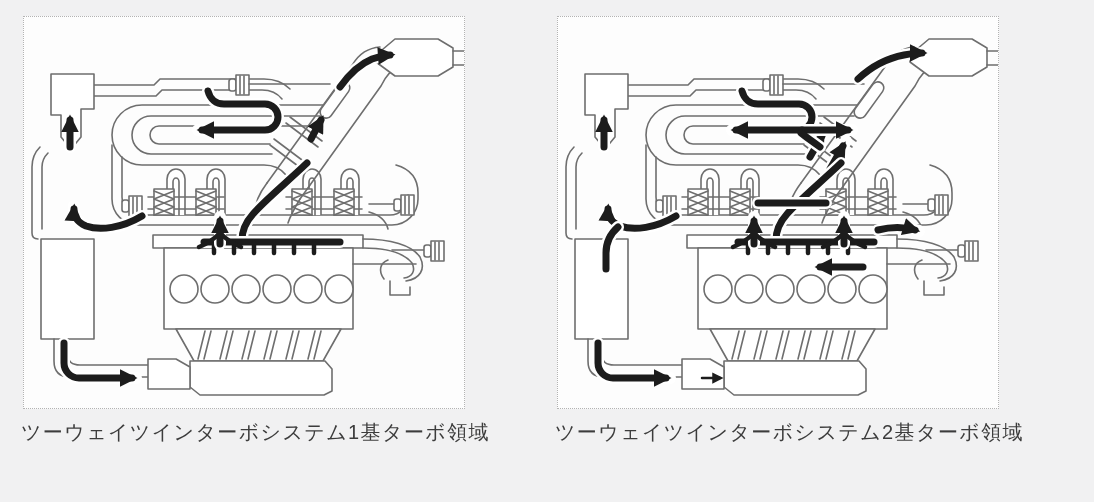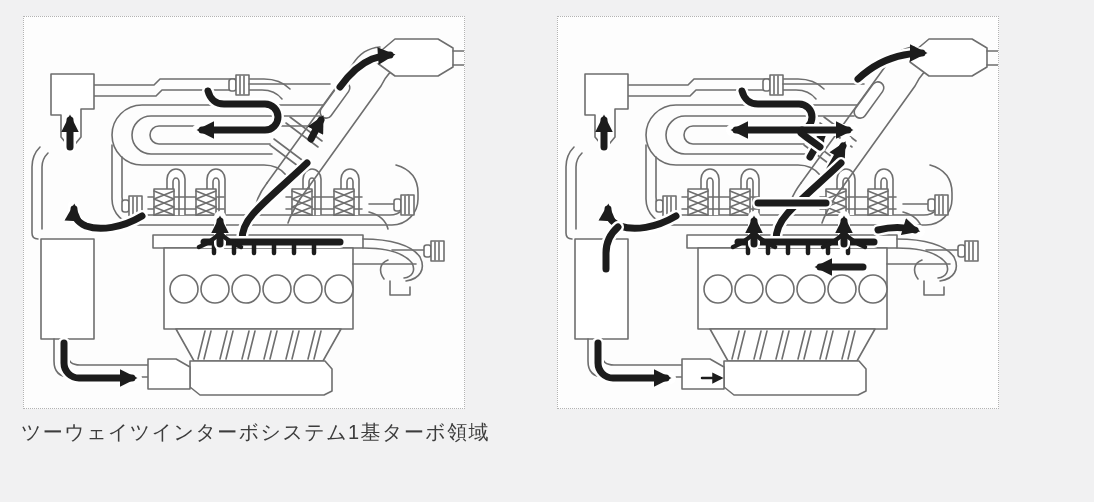--- a/index.html
+++ b/index.html
@@ -261,6 +261,7 @@
         </g>
       </svg>
     </div>
+    <figcaption>ツーウェイツインターボシステム2基ターボ領域</figcaption>
   </figure>
 
 </div>

